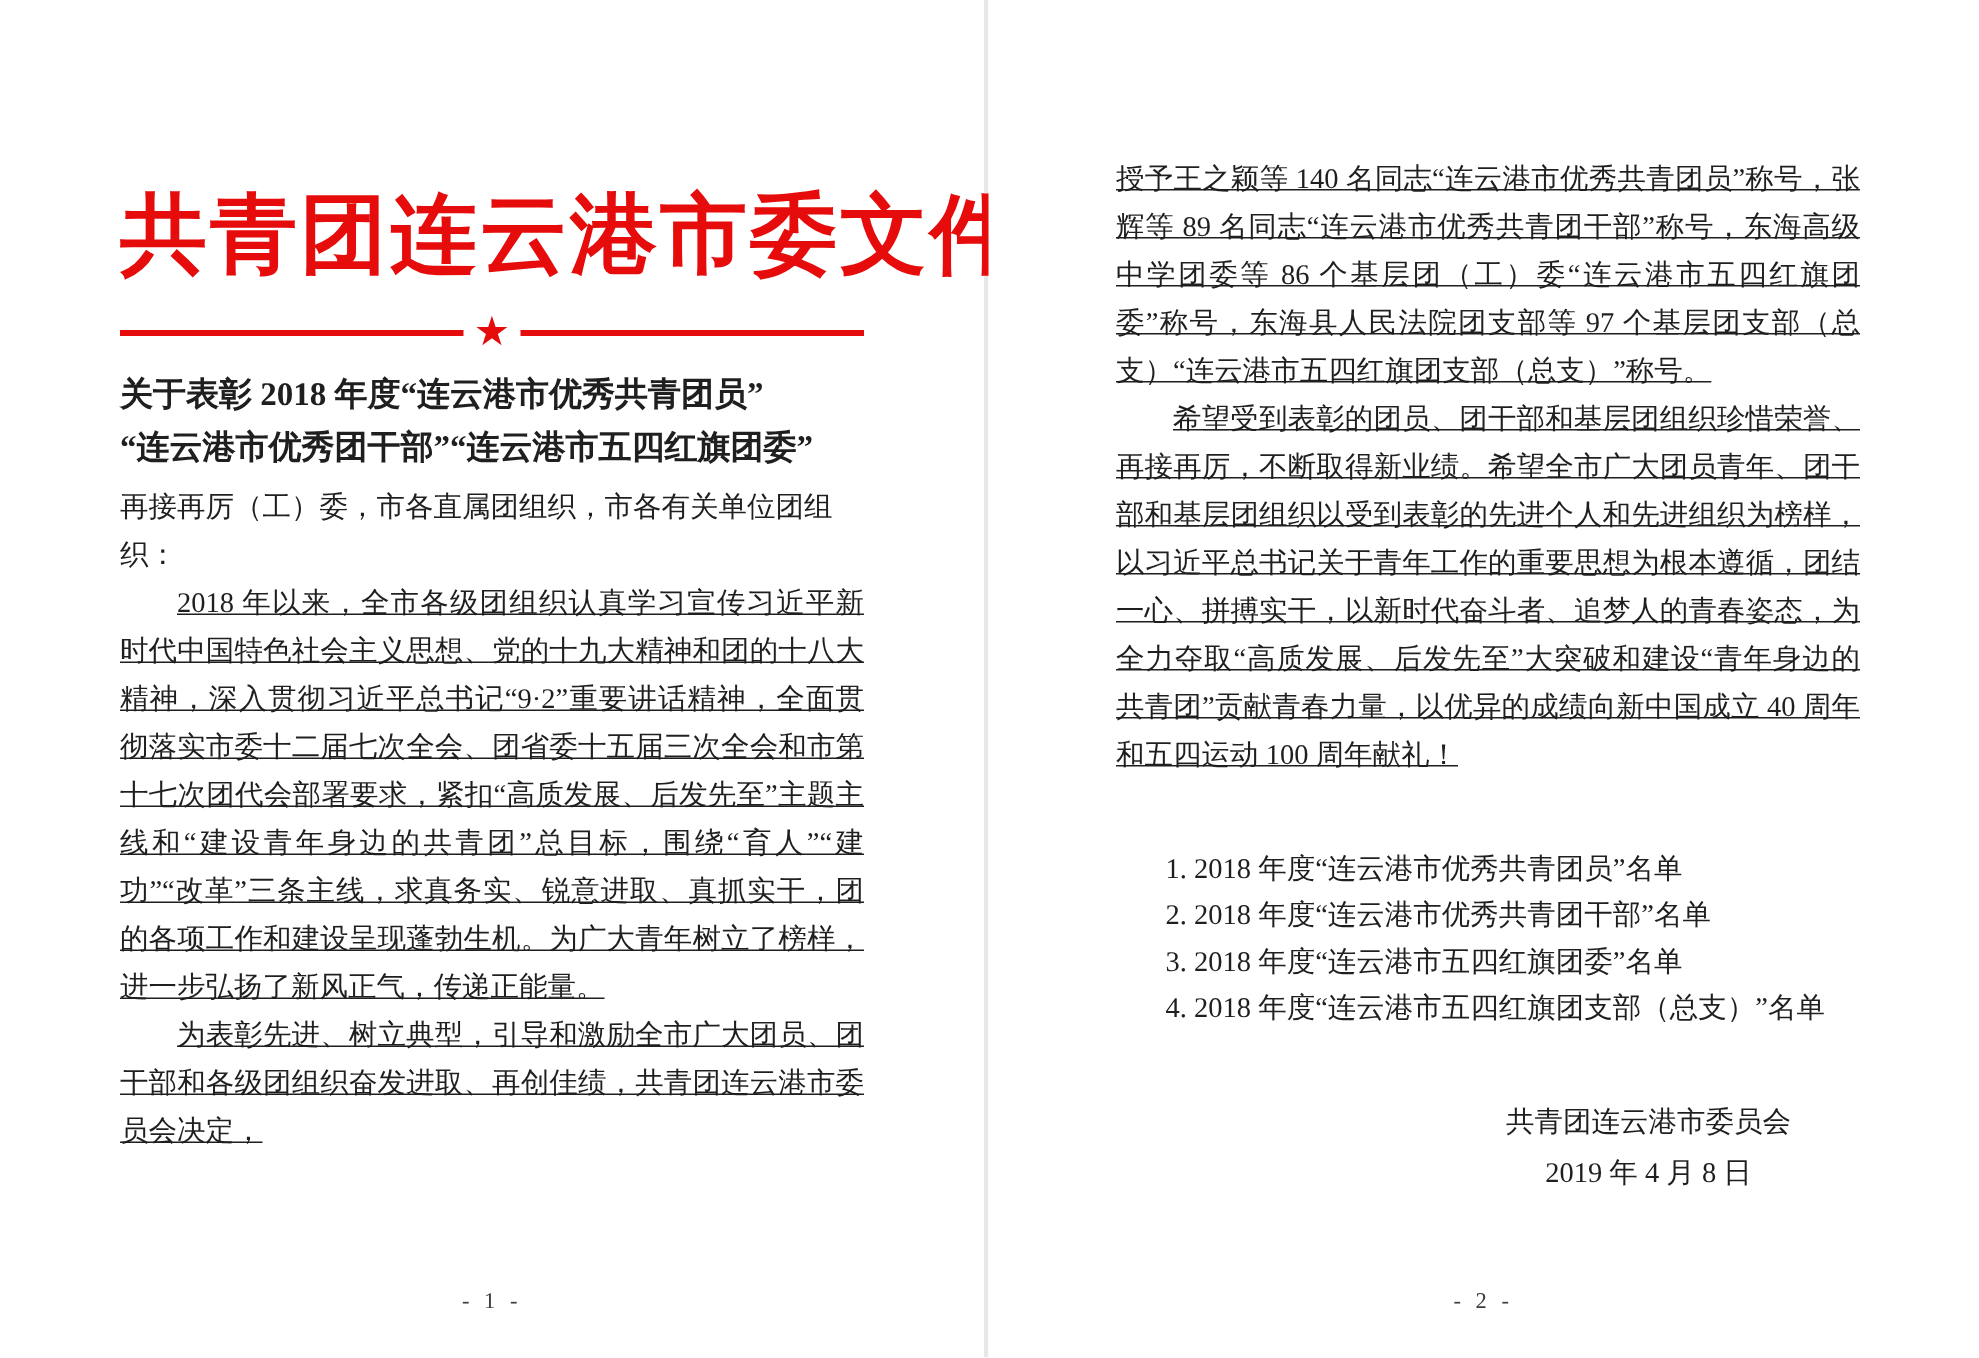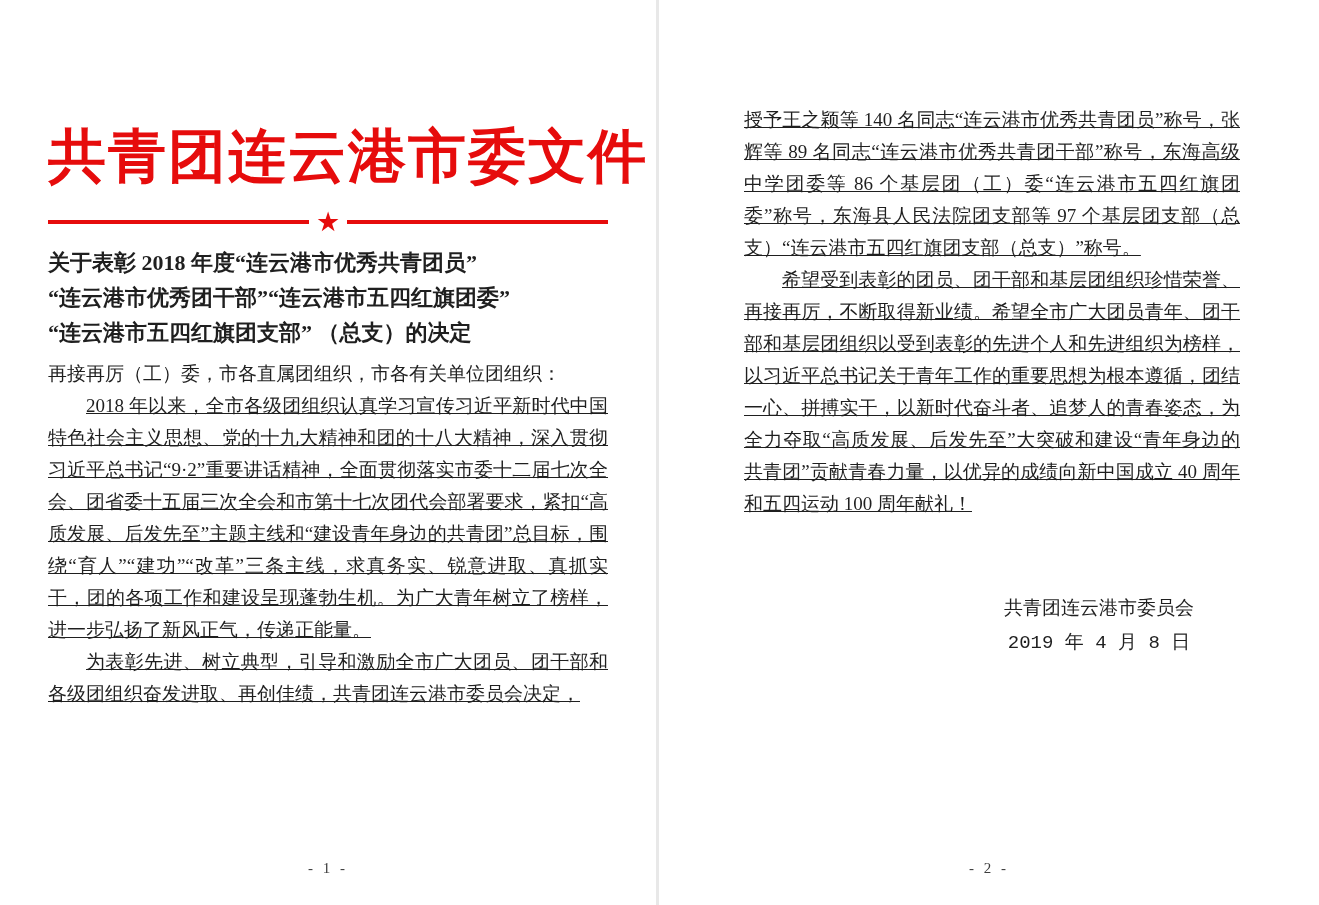--- a/index.html
+++ b/index.html
@@ -16,7 +16,7 @@
   }
   .spread{display:flex;width:1319px;height:905px;}
   .page{position:relative;background:#fff;height:905px;}
-  .page-left{width:656px;padding:0 48px;}
+  .page-left{width:656px;padding:0 80px;}
   .page-divider{width:3px;height:905px;background:var(--divider);}
   .page-right{flex:1;padding:104px 79px 0 85px;}
 

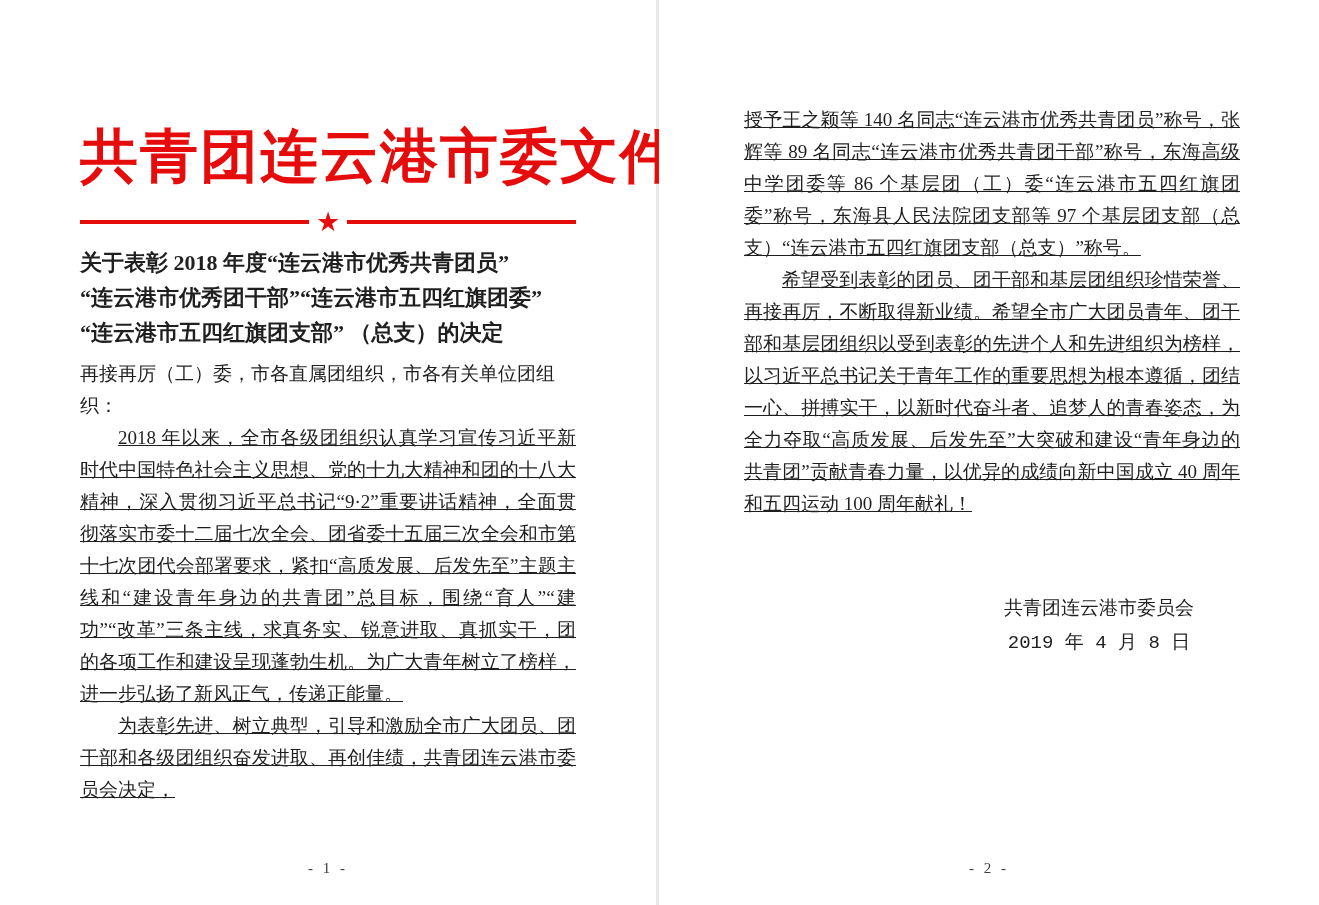--- a/index.html
+++ b/index.html
@@ -82,7 +82,6 @@
     <div class="doc-title">
       <div class="title-line">关于表彰 2018 年度“连云港市优秀共青团员”</div>
       <div class="title-line">“连云港市优秀团干部”“连云港市五四红旗团委”</div>
-      <div class="title-line">“连云港市五四红旗团支部” （总支）的决定</div>
     </div>
 
     <div class="salutation">再接再厉（工）委，市各直属团组织，市各有关单位团组织：</div>

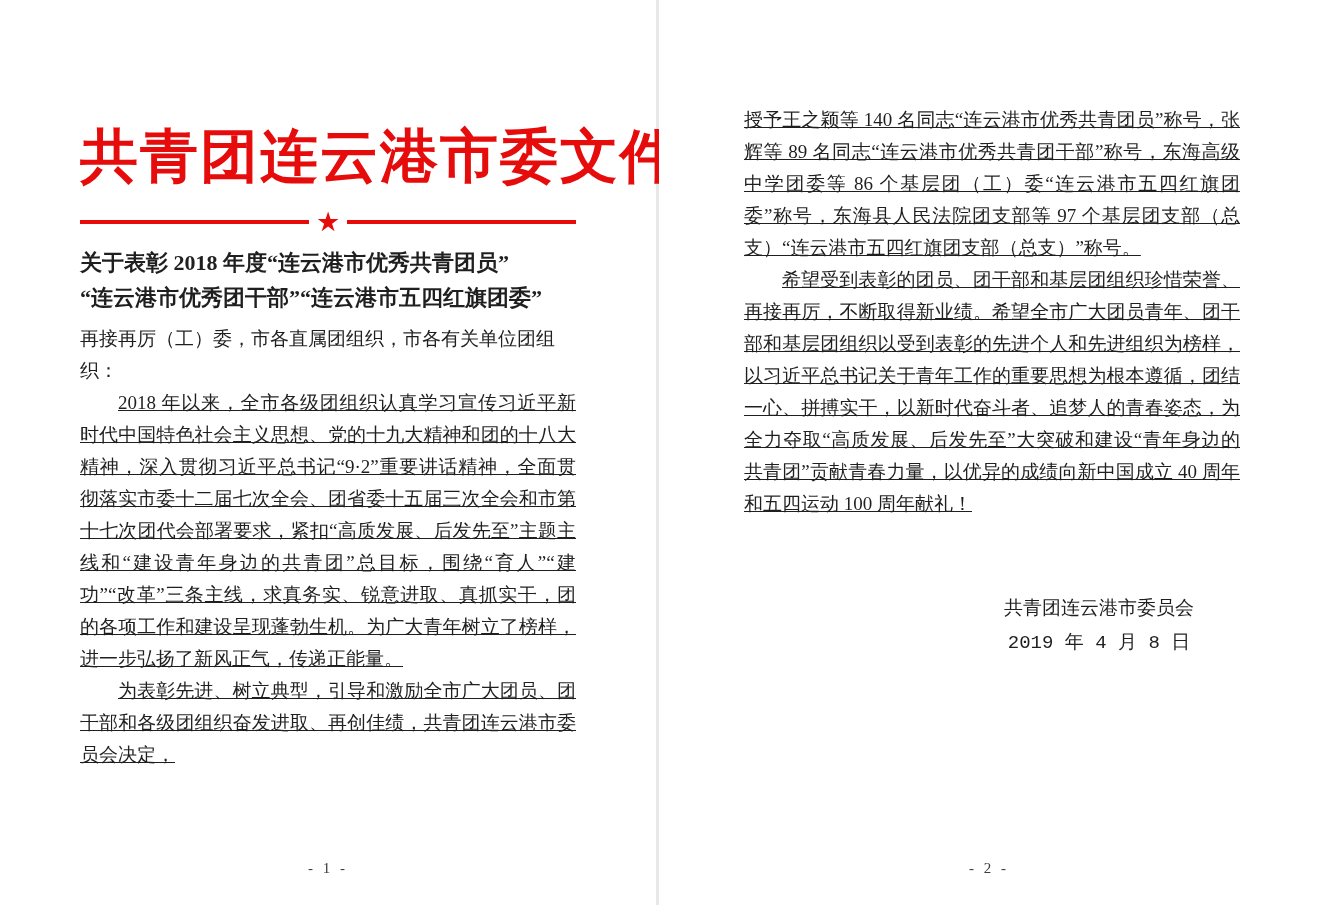--- a/index.html
+++ b/index.html
@@ -100,6 +100,12 @@
     <p class="para">希望受到表彰的团员、团干部和基层团组织珍惜荣誉、再接再厉，不断取得新业绩。希望全市广大团员青年、团干部和基层团组织以受到表彰的先进个人和先进组织为榜样，以习近平总书记关于青年工作的重要思想为根本遵循，团结一心、拼搏实干，以新时代奋斗者、追梦人的青春姿态，为全力夺取“高质发展、后发先至”大突破和建设“青年身边的共青团”贡献青春力量，以优异的成绩向新中国成立 40 周年和五四运动 100 周年献礼！</p>
 
     <div class="attachments">
+      <div class="attach-items">
+        <div class="attach-item">1. 2018 年度“连云港市优秀共青团员”名单</div>
+        <div class="attach-item">2. 2018 年度“连云港市优秀共青团干部”名单</div>
+        <div class="attach-item">3. 2018 年度“连云港市五四红旗团委”名单</div>
+        <div class="attach-item">4. 2018 年度“连云港市五四红旗团支部（总支）”名单</div>
+      </div>
     </div>
 
     <div class="signature">

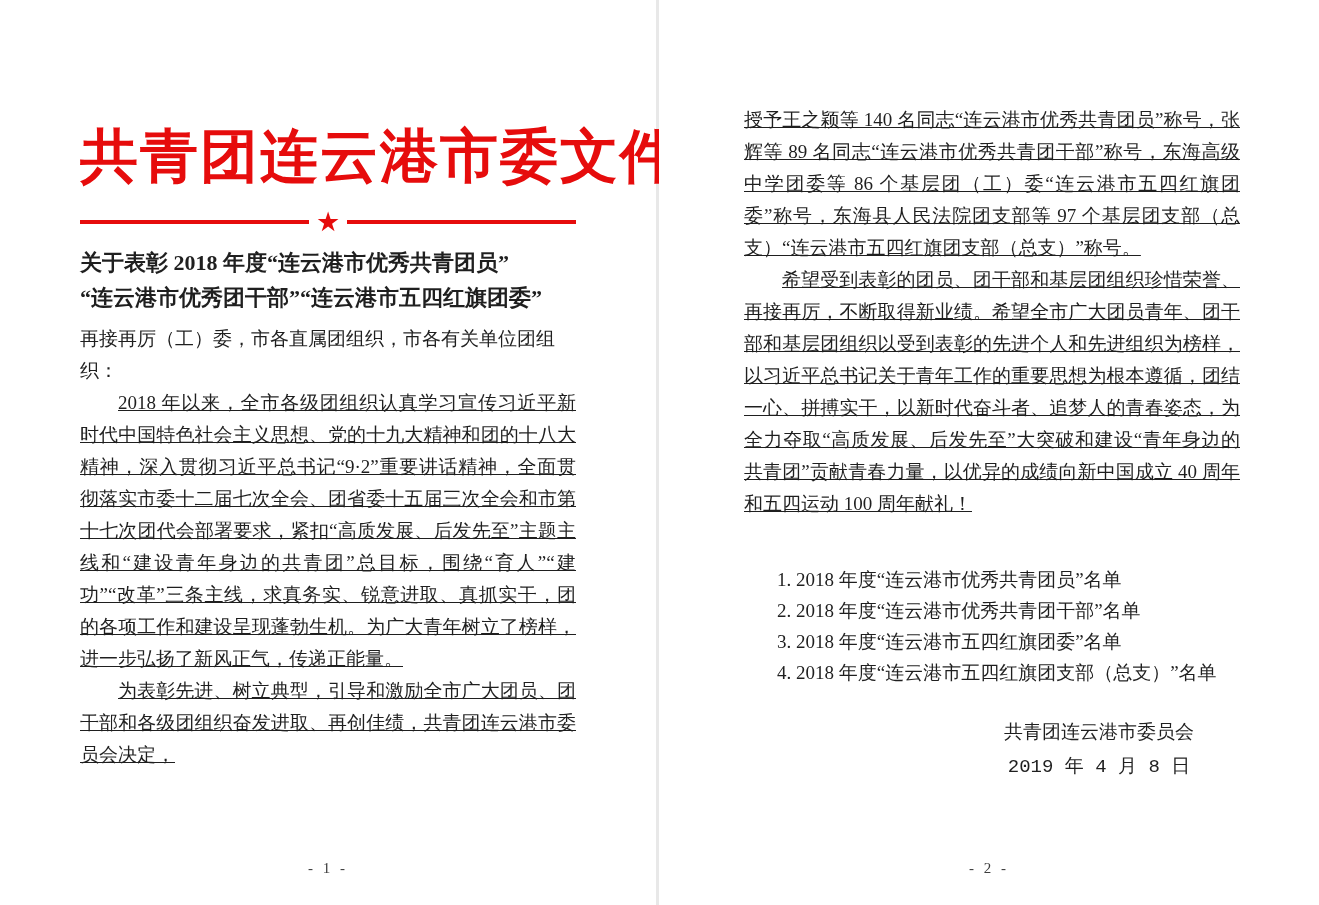--- a/index.html
+++ b/index.html
@@ -60,7 +60,7 @@
   .attach-items{flex:1;}
   .attach-item{white-space:nowrap;}
 
-  .signature{margin-top:28px;display:flex;justify-content:flex-end;padding-right:46px;font-family:Liberation Mono, monospace;}
+  .signature{margin-top:44px;display:flex;justify-content:flex-end;padding-right:46px;}
   .signature-inner{text-align:center;font-size:19px;line-height:34px;}
 </style>
 </head>

